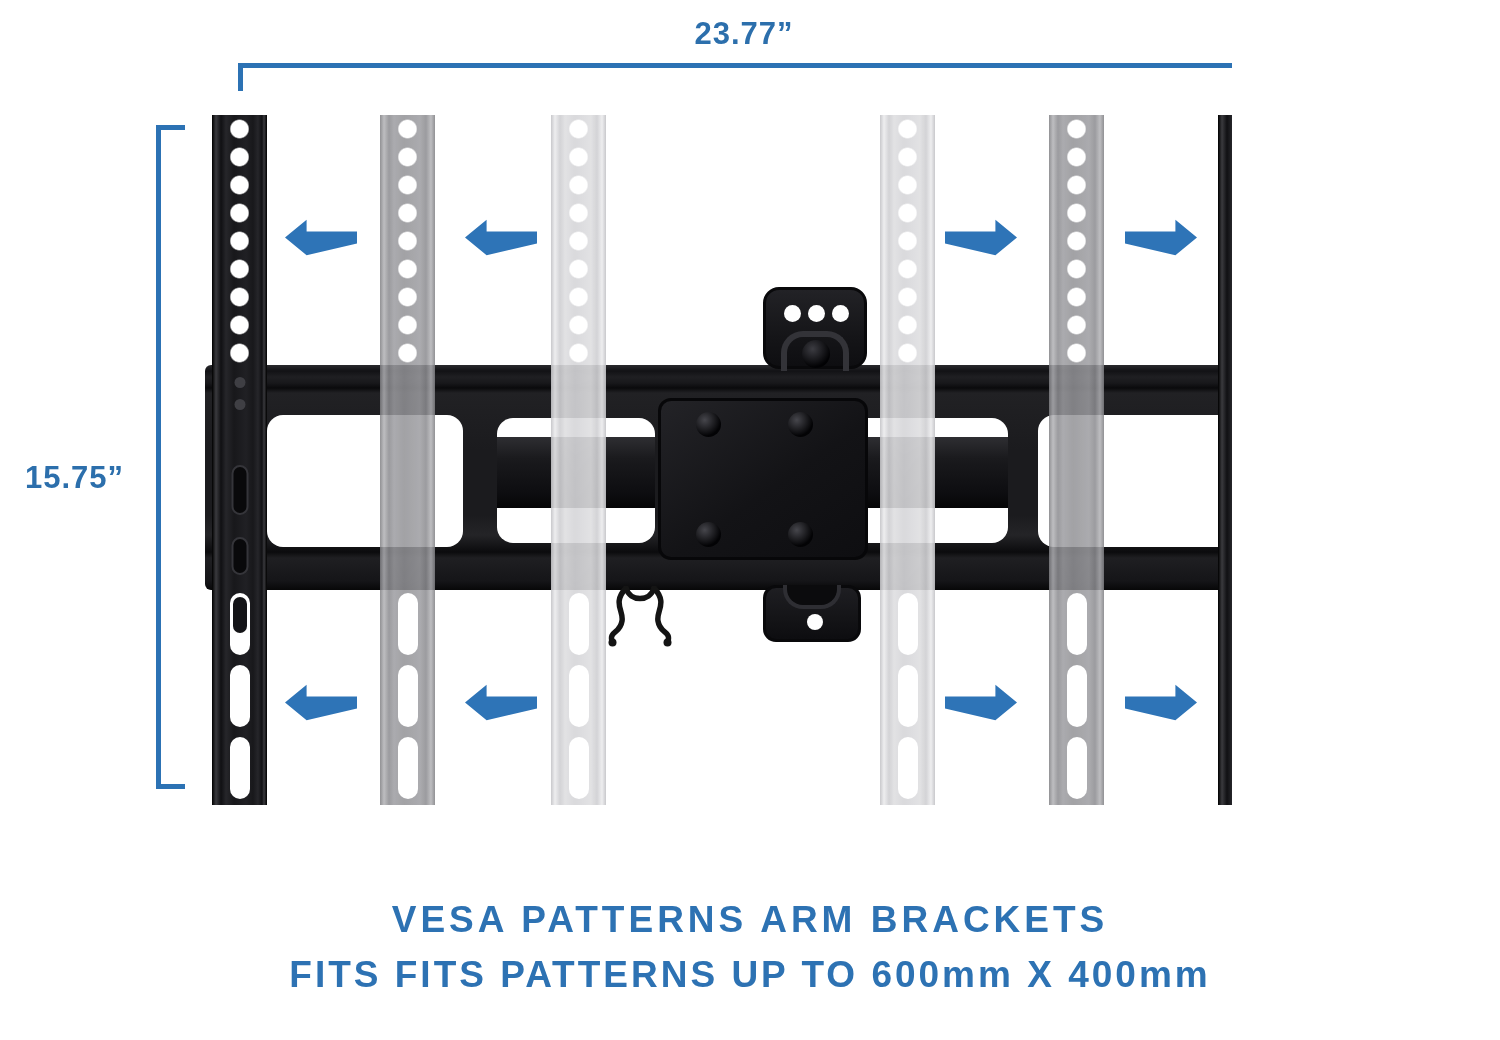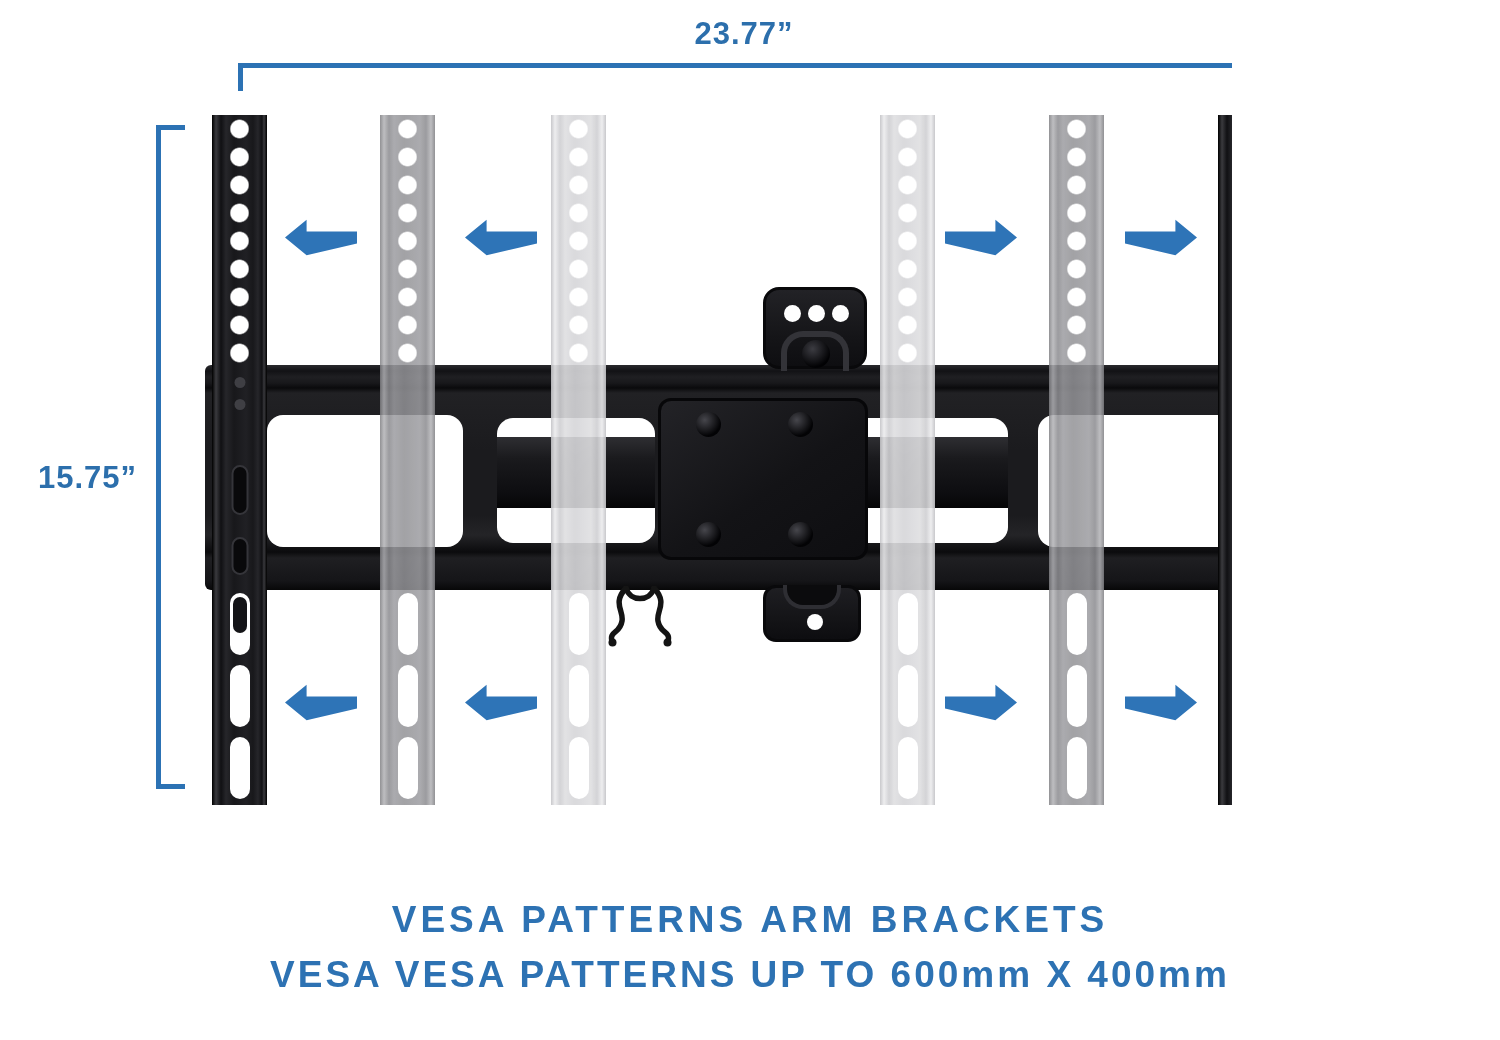--- a/index.html
+++ b/index.html
@@ -23,7 +23,7 @@
     font-size:31px; letter-spacing:1px; text-align:center;
   }
   .width-label  { left:238px; top:16px; width:1012px; }
-  .height-label { left:25px; top:460px; width:125px; }
+  .height-label { left:12px; top:460px; width:125px; }
 
   
   .bracket { position:absolute; top:115px; width:55px; height:690px; z-index:4; }

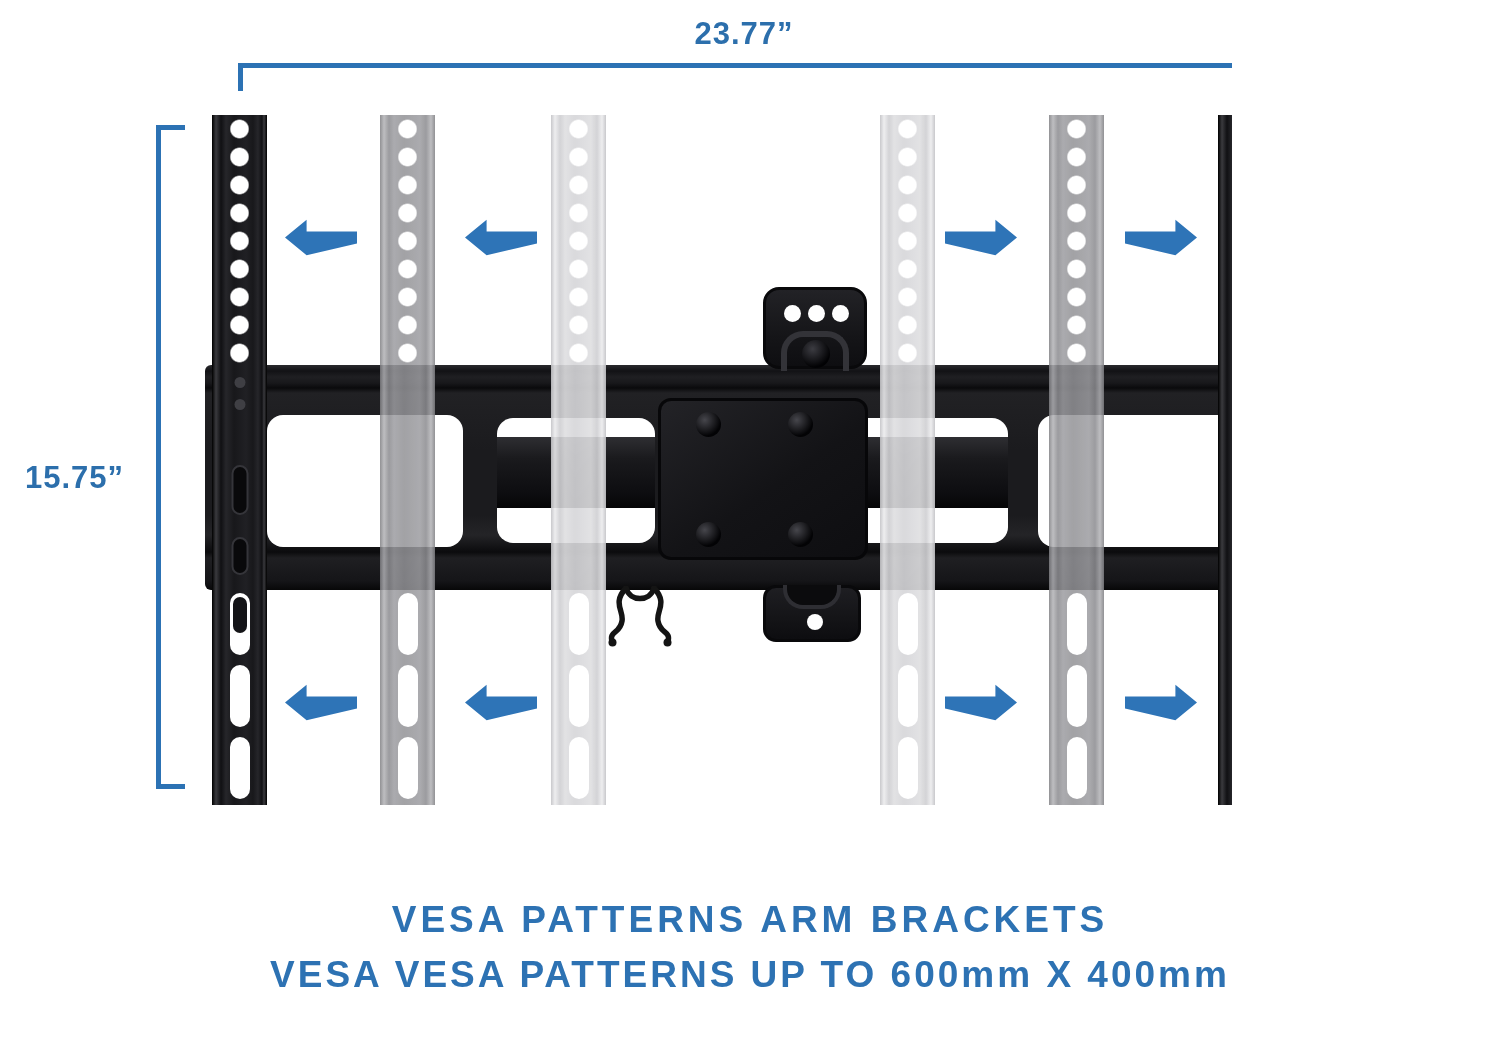--- a/index.html
+++ b/index.html
@@ -277,7 +277,7 @@
   <div class="arrow right a-br-o"></div>
 
   <div class="caption-line caption-1">VESA PATTERNS ARM BRACKETS</div>
-  <div class="caption-line caption-2">VESA VESA PATTERNS UP TO 600mm X 400mm</div>
+  <div class="caption-line caption-2">FITS FITS PATTERNS UP TO 600mm X 400mm</div>
 
 </div>
 

